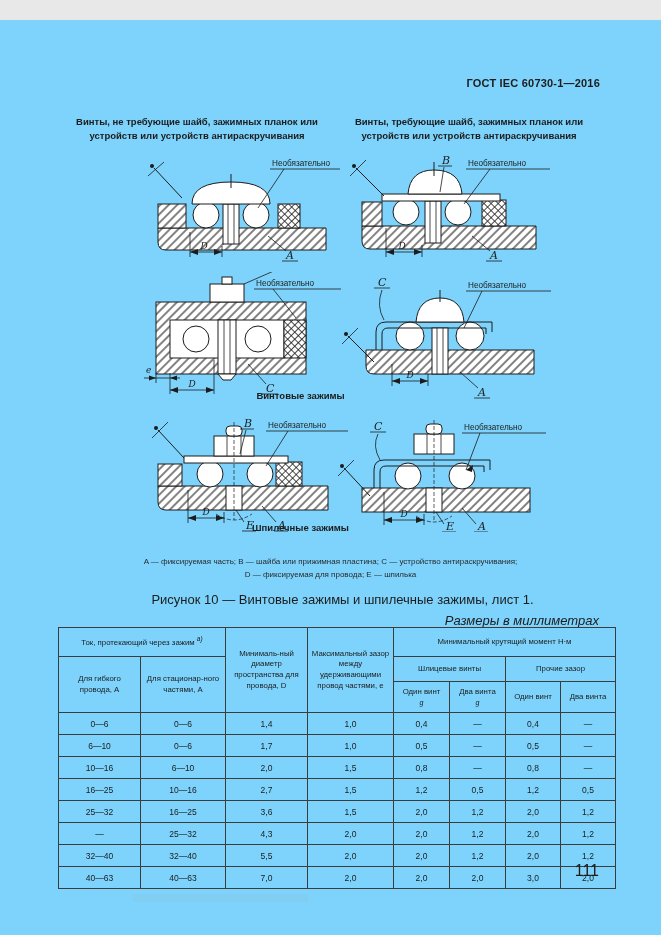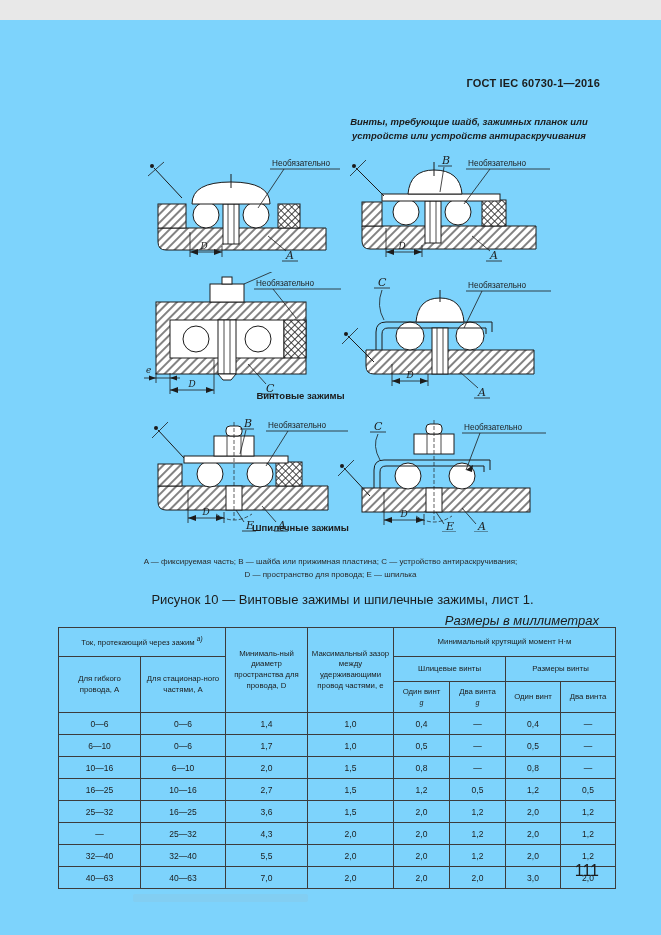--- a/index.html
+++ b/index.html
@@ -48,6 +48,7 @@
 
   <div class="abs doc-header">ГОСТ IEC 60730-1—2016</div>
 
+  <div class="abs col-title left">Винты, не требующие шайб, зажимных планок или устройств или устройств антираскручивания</div>
   <div class="abs col-title right">Винты, требующие шайб, зажимных  планок или устройств или устройств  антираскручивания</div>
 
   <svg class="fig" style="left:122px;top:134px" width="220" height="110" viewBox="0 0 220 110">

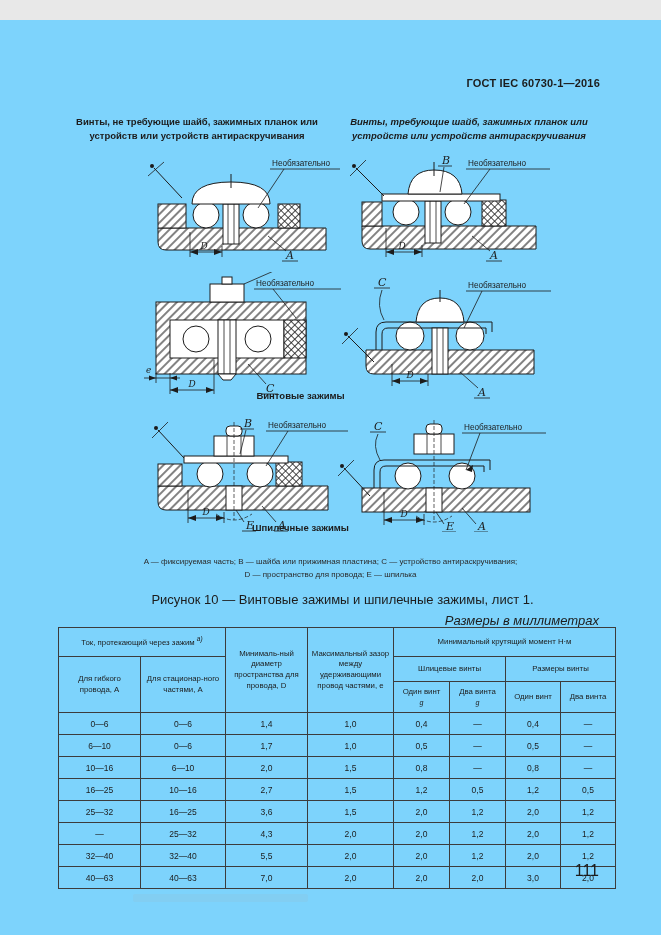--- a/index.html
+++ b/index.html
@@ -9,7 +9,7 @@
   .doc-header{top:57px;right:61px;font-size:11px;font-weight:bold;letter-spacing:.2px;}
   .col-title{top:95px;font-size:9.5px;font-weight:bold;text-align:center;line-height:1.45;}
   .col-title.left{left:60px;width:274px;}
-  .col-title.right{left:338px;width:262px;font-style:italic;}
+  .col-title.right{left:338px;width:262px;}
   .fig{position:absolute;}
   .fig-caption{font-size:9.5px;font-weight:bold;text-align:center;}
   .legend{top:536px;left:58px;width:545px;text-align:center;font-size:8px;line-height:1.6;color:#2a2a2a;}

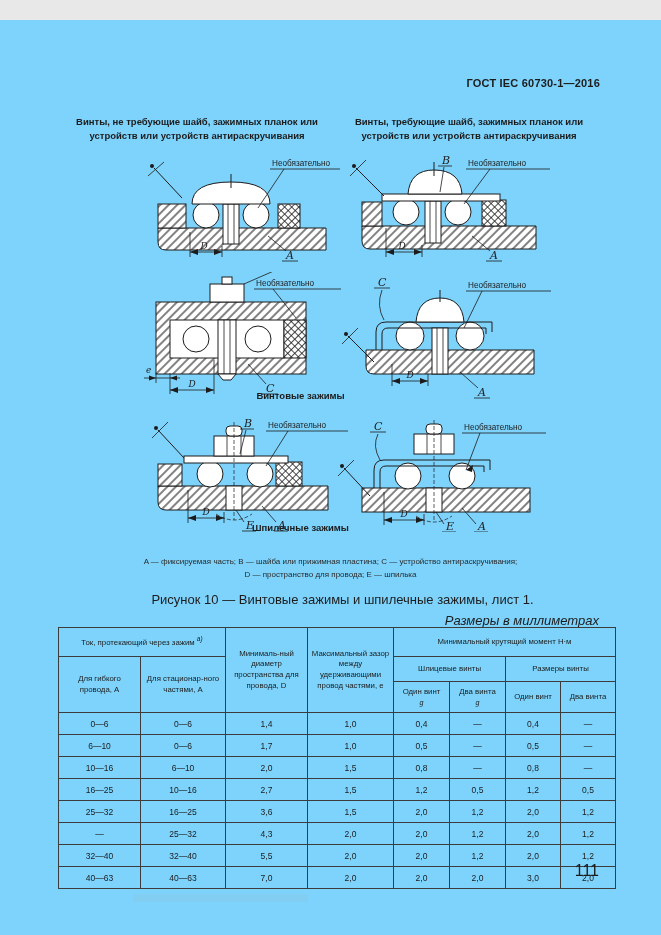--- a/index.html
+++ b/index.html
@@ -310,7 +310,7 @@
 
   <div class="abs legend">
     <div>A — фиксируемая часть; B — шайба или прижимная пластина; C — устройство антираскручивания;</div>
-    <div>D — пространство для провода; E — шпилька</div>
+    <div>D — фиксируемая для провода; E — шпилька</div>
   </div>
 
   <div class="abs figure-title">Рисунок 10 — Винтовые зажимы и шпилечные зажимы, лист 1.</div>

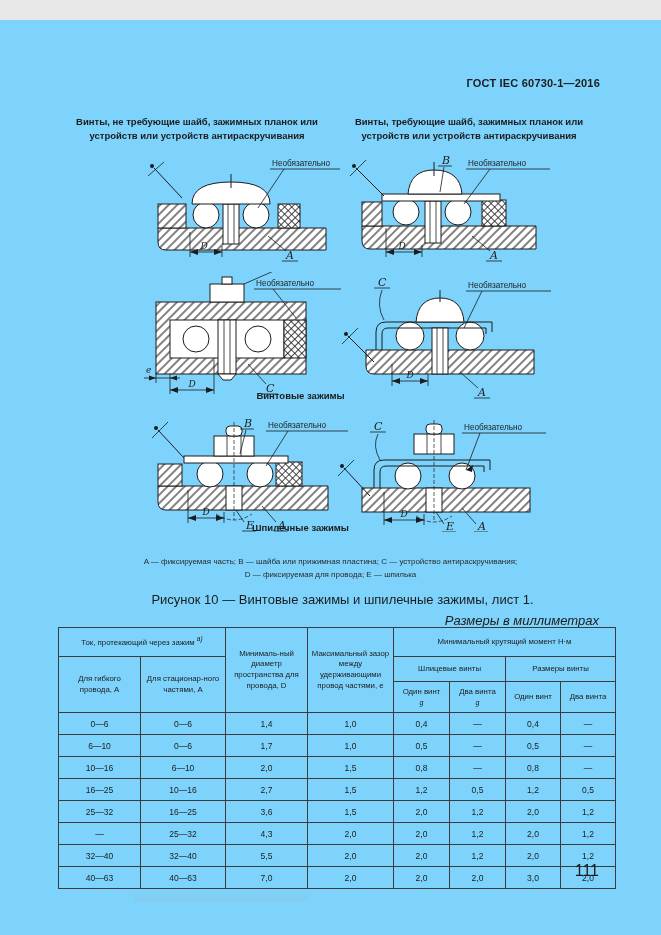--- a/index.html
+++ b/index.html
@@ -342,7 +342,7 @@
         <th rowspan="2">Для гибкого провода, А</th>
         <th rowspan="2">Для стационар-ного частями, А</th>
         <th colspan="2" style="height:22px">Шлицевые винты</th>
-        <th colspan="2">Размеры винты</th>
+        <th colspan="2">Прочие зазор</th>
       </tr>
       <tr>
         <th style="height:28px">

